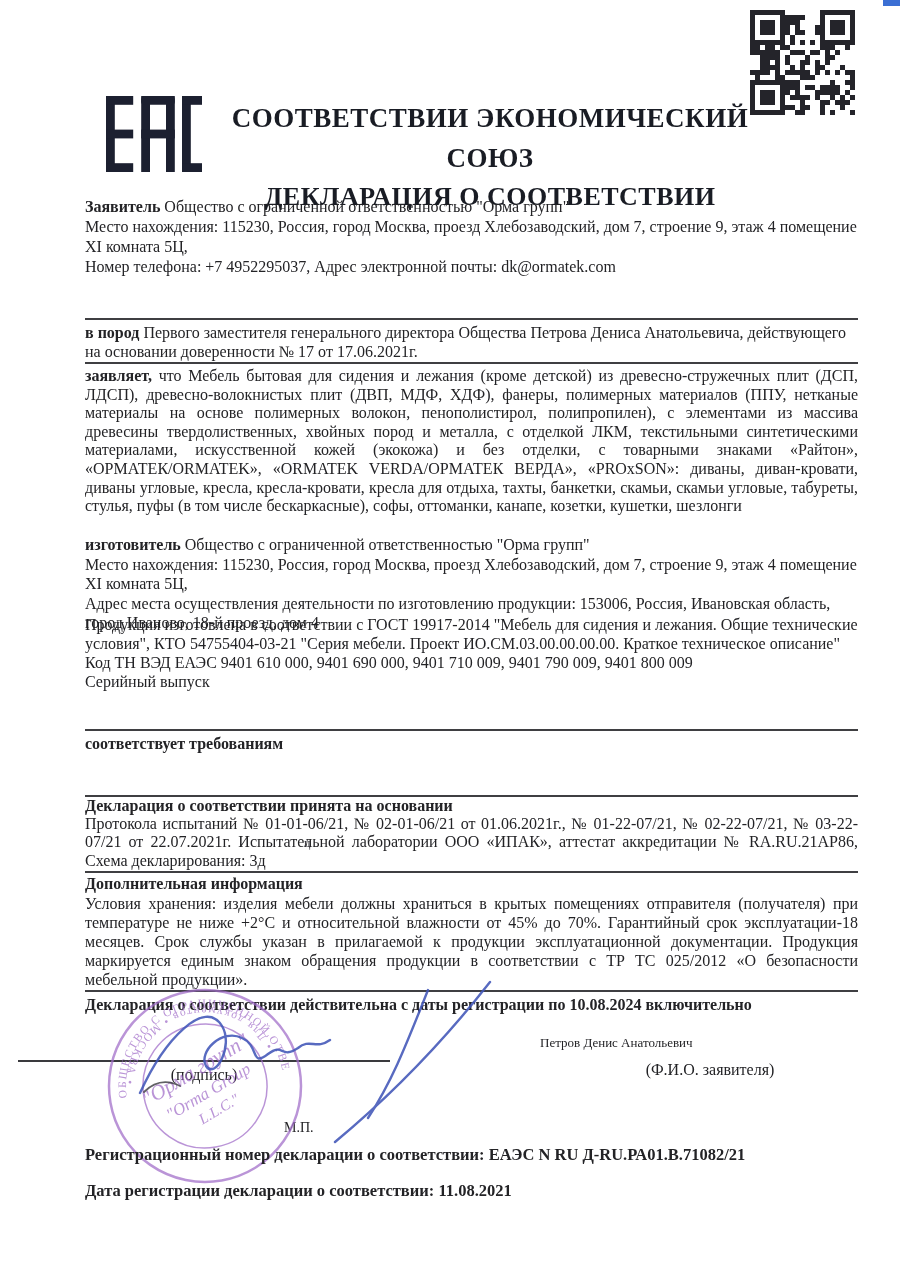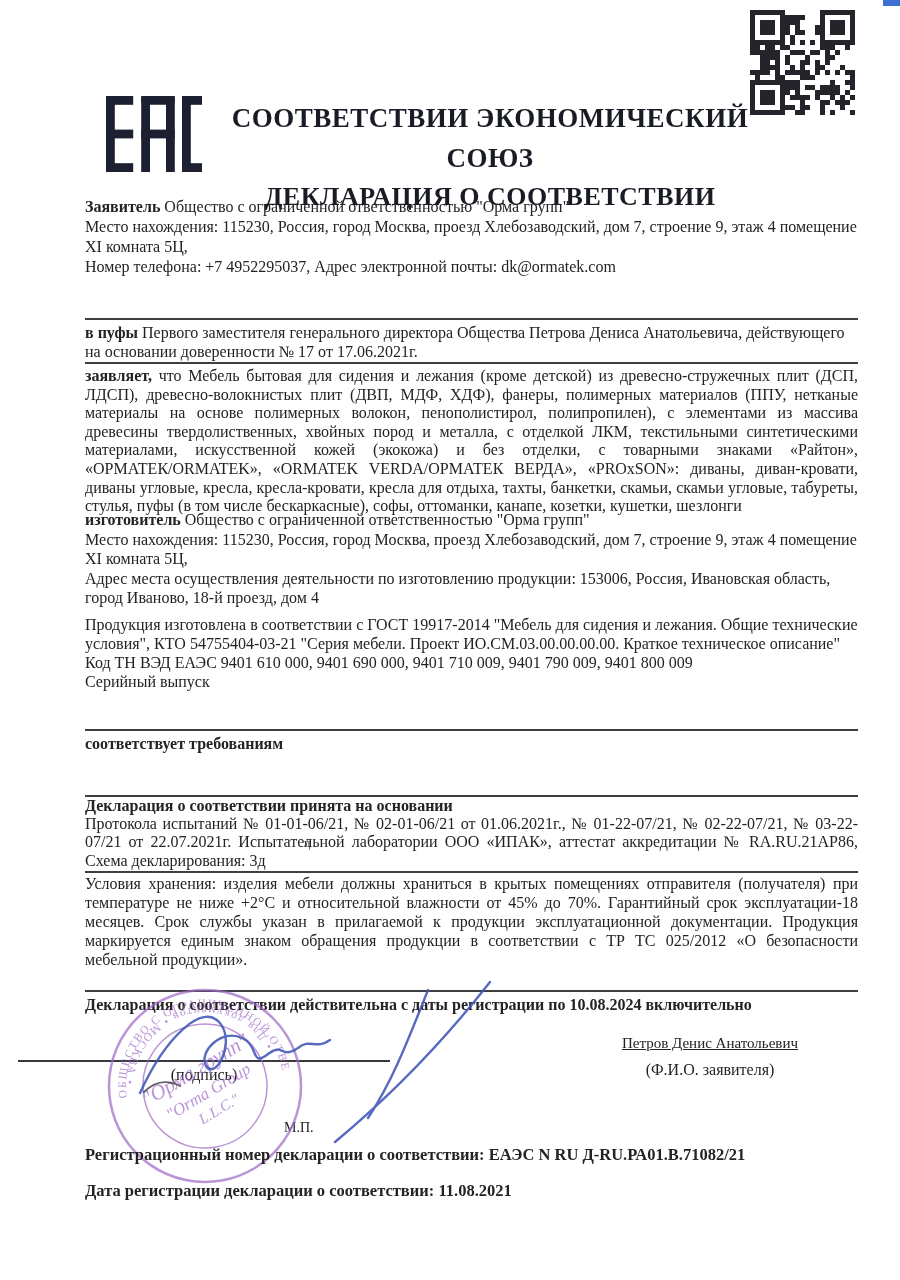--- a/index.html
+++ b/index.html
@@ -325,7 +325,7 @@
   <div class="rule" id="rule1"></div>
 
   <div class="sec" id="in-person">
-    <p><b>в пуфы</b> <span>Первого заместителя генерального директора Общества Петрова Дениса Анатольевича, действующего на основании доверенности № 17 от 17.06.2021г.</span></p>
+    <p><b>в пород</b> <span>Первого заместителя генерального директора Общества Петрова Дениса Анатольевича, действующего на основании доверенности № 17 от 17.06.2021г.</span></p>
   </div>
   <div class="rule" id="rule2"></div>
 

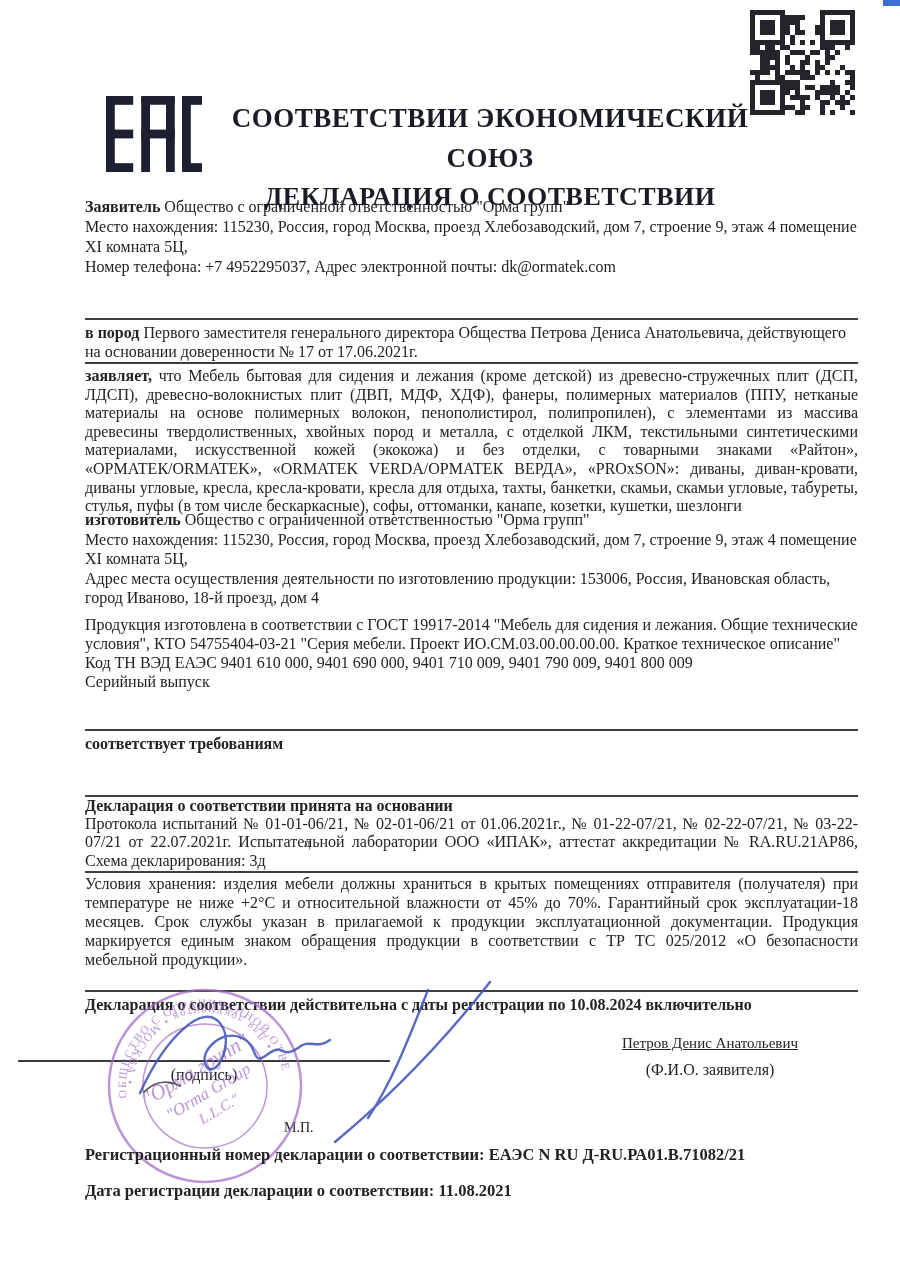--- a/index.html
+++ b/index.html
@@ -23,7 +23,7 @@
   #in-person{top:323px;line-height:19px;}
   #rule2{top:362px;}
   #declares{top:367px;line-height:18.6px;text-align:justify;}
-  #manufacturer{top:510px;line-height:19.5px;}
+  #manufacturer{top:535px;line-height:19.5px;}
   #production{top:615px;line-height:19px;}
   #rule3{top:729px;}
   #conformity{top:733px;line-height:21px;}

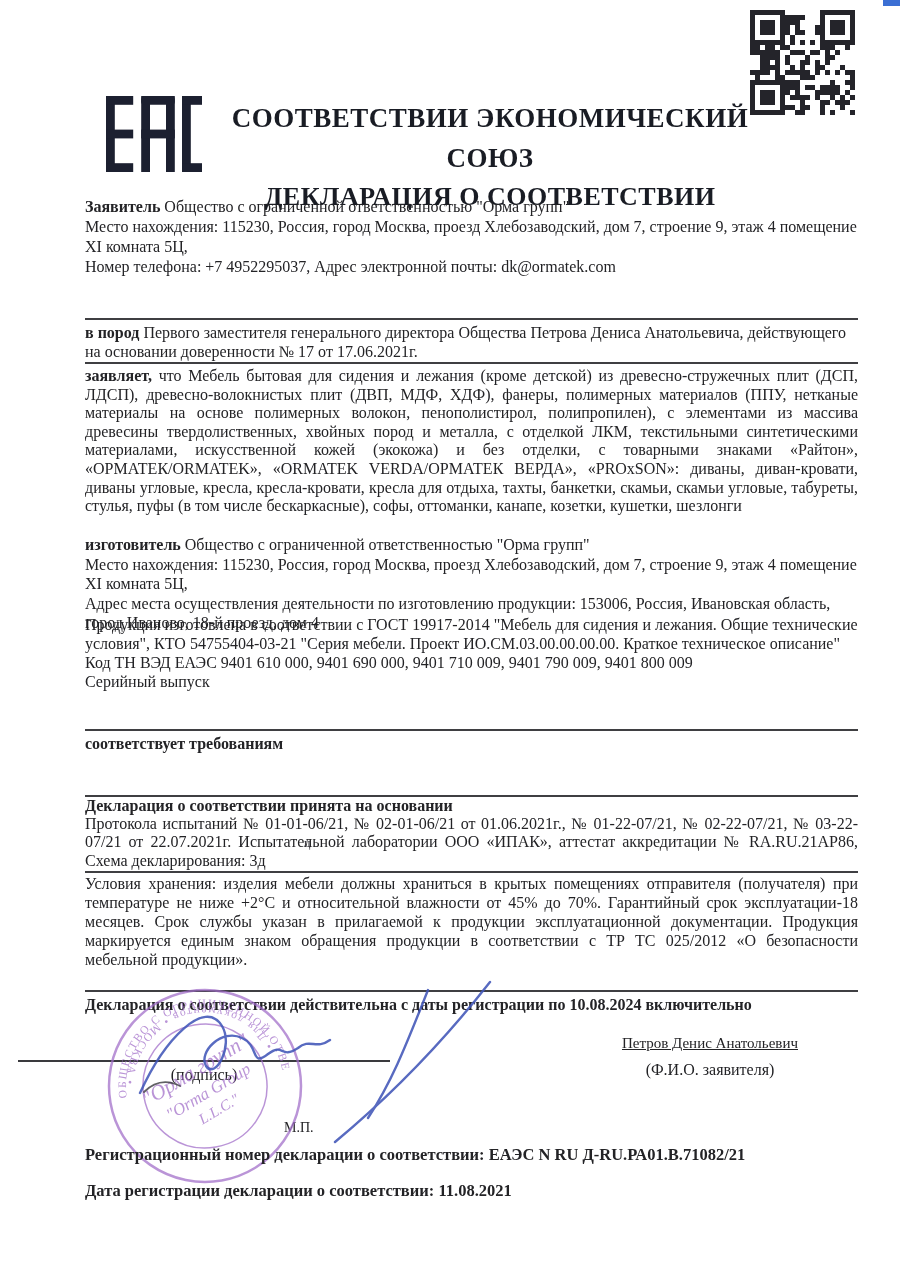--- a/index.html
+++ b/index.html
@@ -359,6 +359,7 @@
   <div class="rule" id="rule5"></div>
 
   <div class="sec" id="additional">
+    <p><b>Дополнительная информация</b></p>
     <p class="body">Условия хранения: изделия мебели должны храниться в крытых помещениях отправителя (получателя) при температуре не ниже +2°С и относительной влажности от 45% до 70%. Гарантийный срок эксплуатации-18 месяцев. Срок службы указан в прилагаемой к продукции эксплуатационной документации. Продукция маркируется единым знаком обращения продукции в соответствии с ТР ТС 025/2012 «О безопасности мебельной продукции».</p>
   </div>
   <div class="rule" id="rule6"></div>

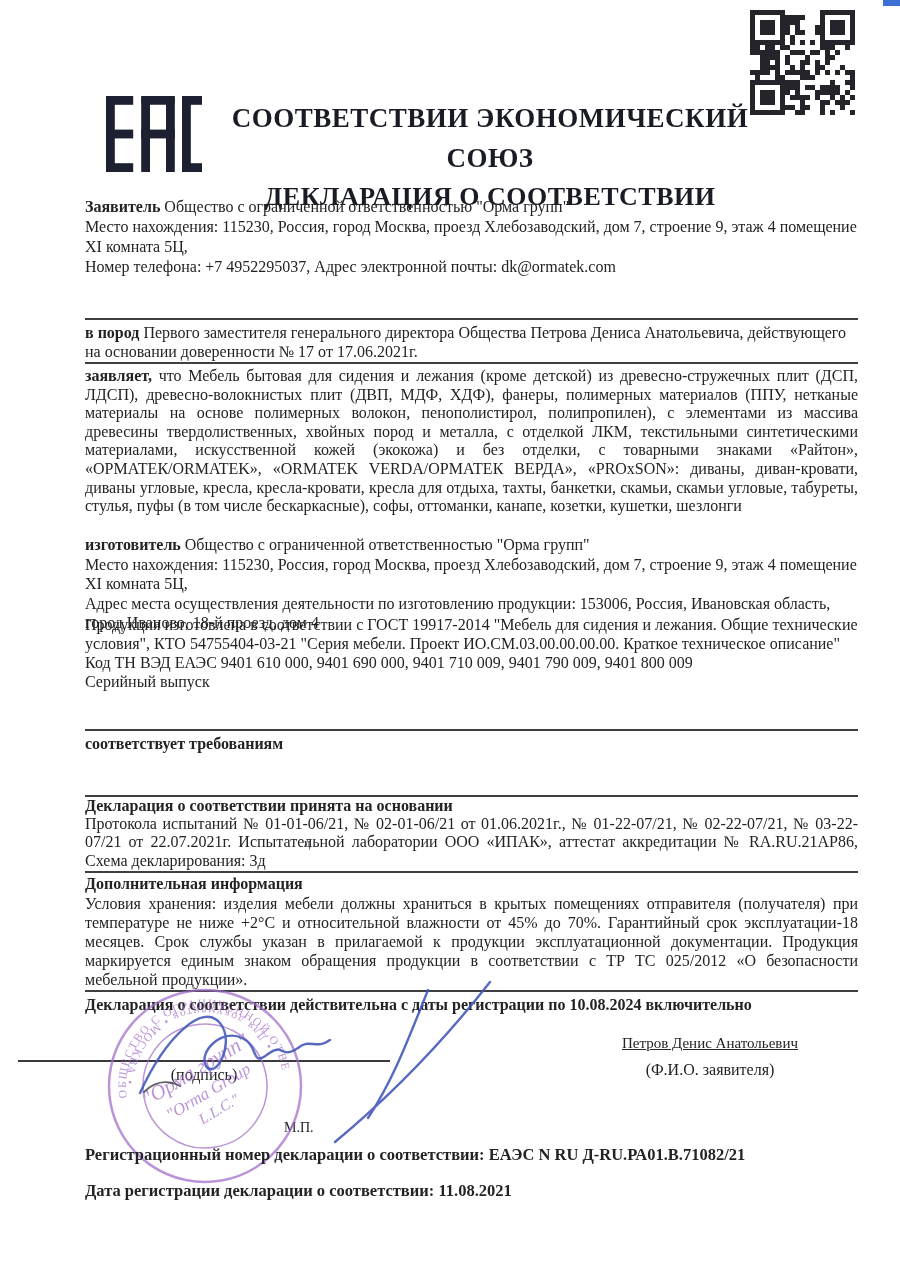--- a/index.html
+++ b/index.html
@@ -40,7 +40,7 @@
   
   #sig-line{position:absolute;left:18px;top:1060px;width:372px;height:2px;background:#3a3a3e;}
   #podpis{position:absolute;left:18px;top:1066px;width:372px;text-align:center;font-size:16px;}
-  #fio-name{position:absolute;left:540px;top:1035px;width:340px;text-align:center;font-size:15px;text-decoration:underline;}
+  #fio-name{position:absolute;left:540px;top:1035px;width:340px;text-align:left;font-size:13px;}
   #fio-label{position:absolute;left:540px;top:1061px;width:340px;text-align:center;font-size:16px;}
   #mp{position:absolute;left:248px;top:1120px;font-size:14px;margin-left:36px;}
   #stamp{position:absolute;left:98px;top:980px;}

